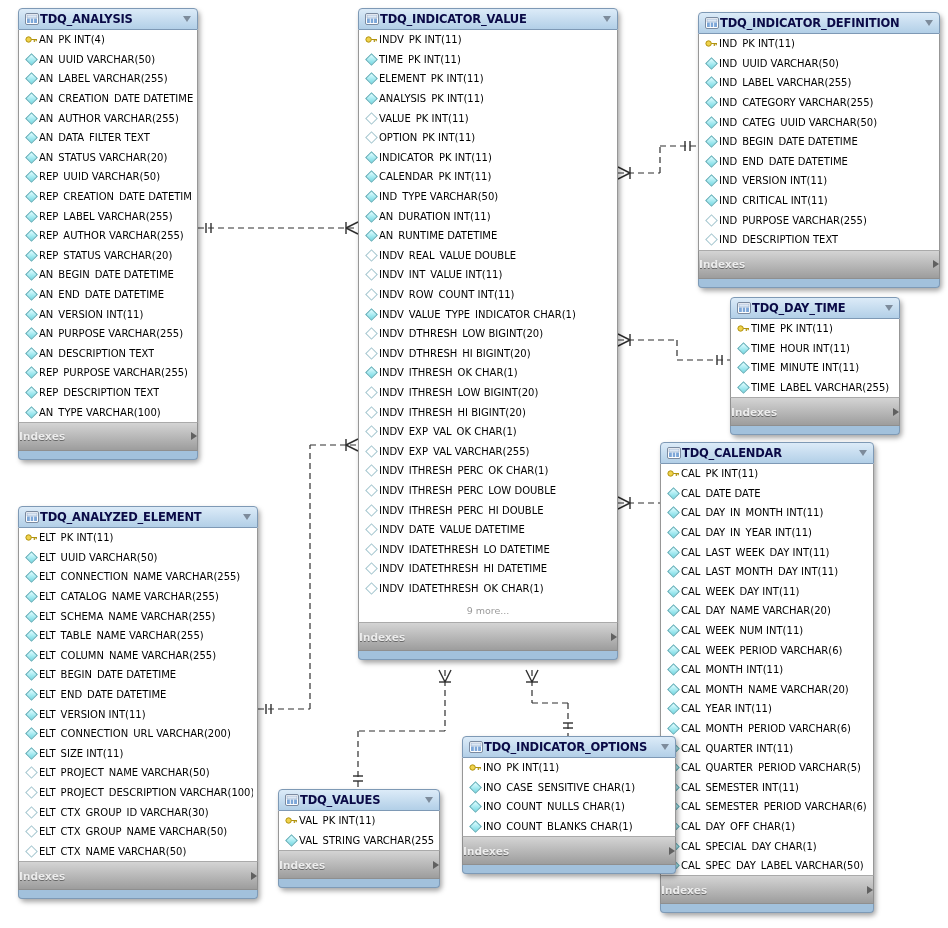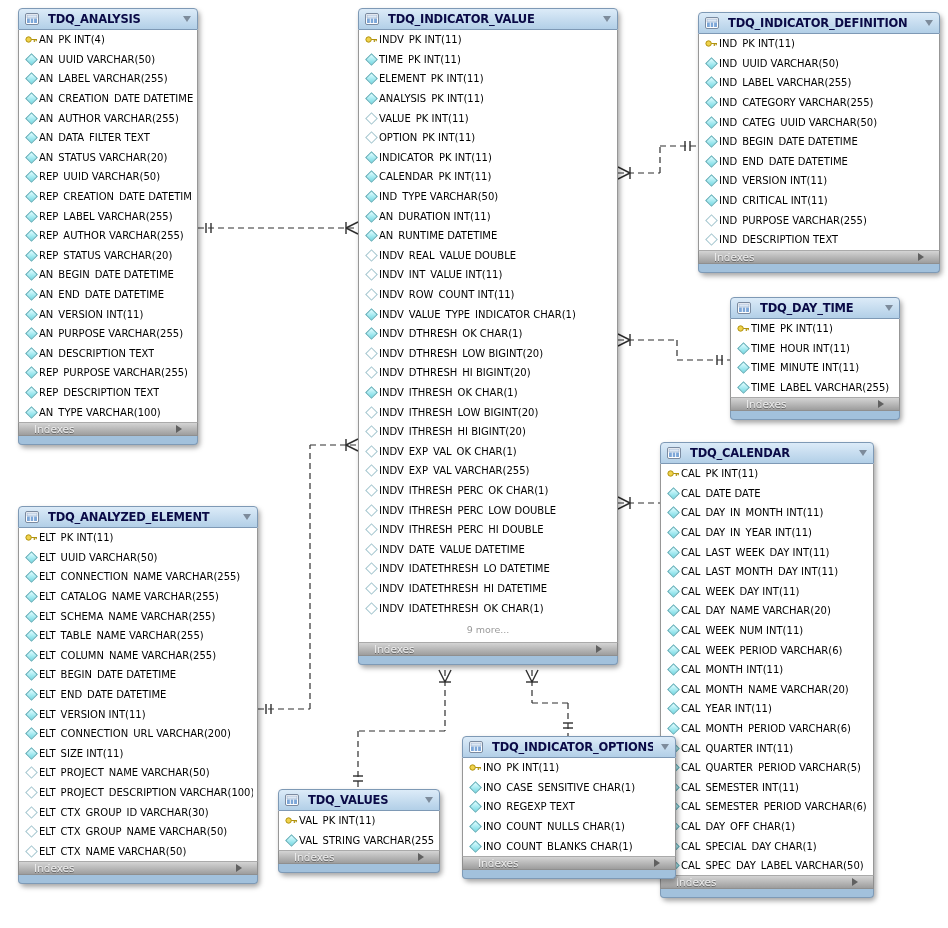--- a/index.html
+++ b/index.html
@@ -10,7 +10,7 @@
   #connectors{position:absolute;left:0;top:0;z-index:1;}
   .tbl{position:absolute;z-index:2;border-radius:5px;box-shadow:2px 3px 5px rgba(0,0,0,.35);}
   .tbl-header{
-    height:22px;display:flex;align-items:center;gap:8px;padding:0 5px;box-sizing:border-box;
+    height:22px;display:flex;align-items:center;gap:0;padding:0 5px;box-sizing:border-box;
     background:linear-gradient(var(--hdr-top,#dcebf8),var(--hdr-bot,#b2cfe7));
     border:1px solid #7e99b5;border-radius:4px 4px 0 0;cursor:move;
   }

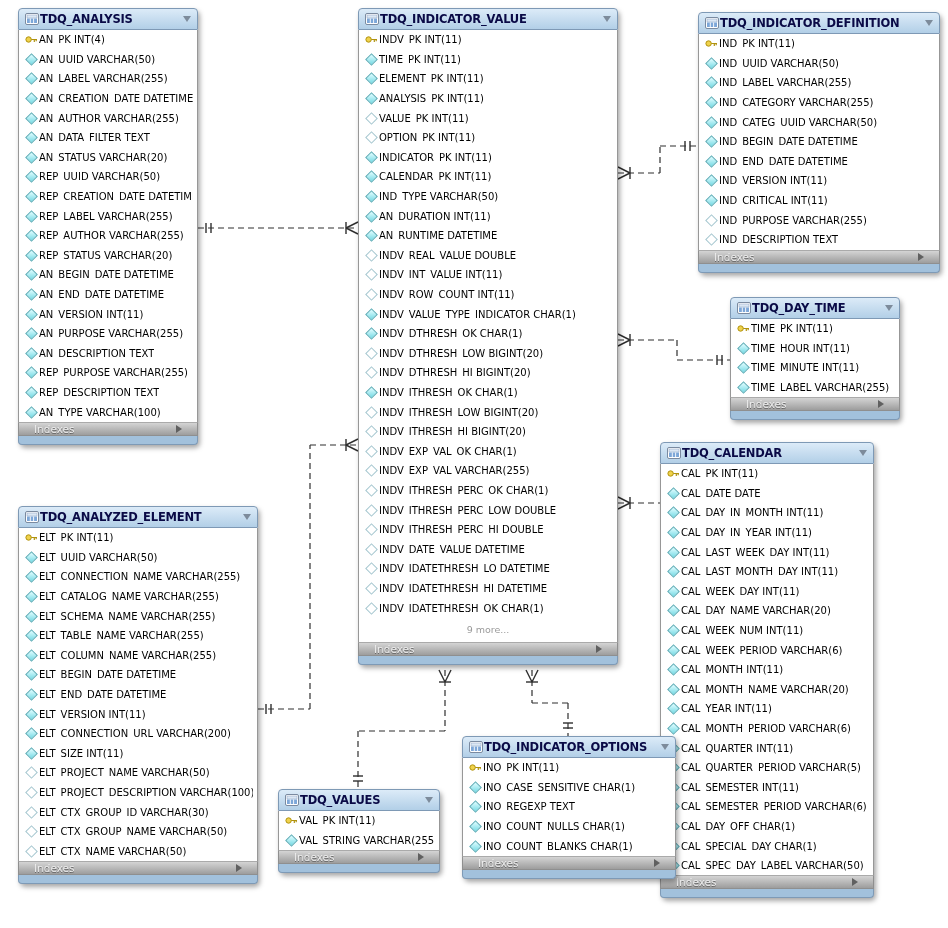--- a/index.html
+++ b/index.html
@@ -31,10 +31,10 @@
   .dia.notnull{background:linear-gradient(135deg,#cdf7fb 20%,var(--dia-cyan,#74d9e3));border:1px solid #58aab4;}
   .dia.nullable{background:#fff;border:1px solid #a5c6cf;}
   .tbl-footer{
-    height:14px;display:flex;align-items:center;justify-content:space-between;
-    padding:0 15px;box-sizing:border-box;cursor:pointer;
+    height:29px;display:flex;align-items:center;justify-content:space-between;
+    padding:0 0;box-sizing:border-box;cursor:pointer;
     background:linear-gradient(#d4d4d4,#9d9d9d);border:1px solid #8f8f8f;border-top:1px solid #aaa;
-    font-size:10.5px;font-weight:normal;color:#ececec;text-shadow:0 1px 0 rgba(96,96,96,.9);
+    font-size:10.5px;font-weight:bold;color:#ececec;text-shadow:0 1px 0 rgba(96,96,96,.9);
   }
   .footer-arrow{width:0;height:0;border-top:4px solid transparent;border-bottom:4px solid transparent;
     border-left:6px solid #606060;}

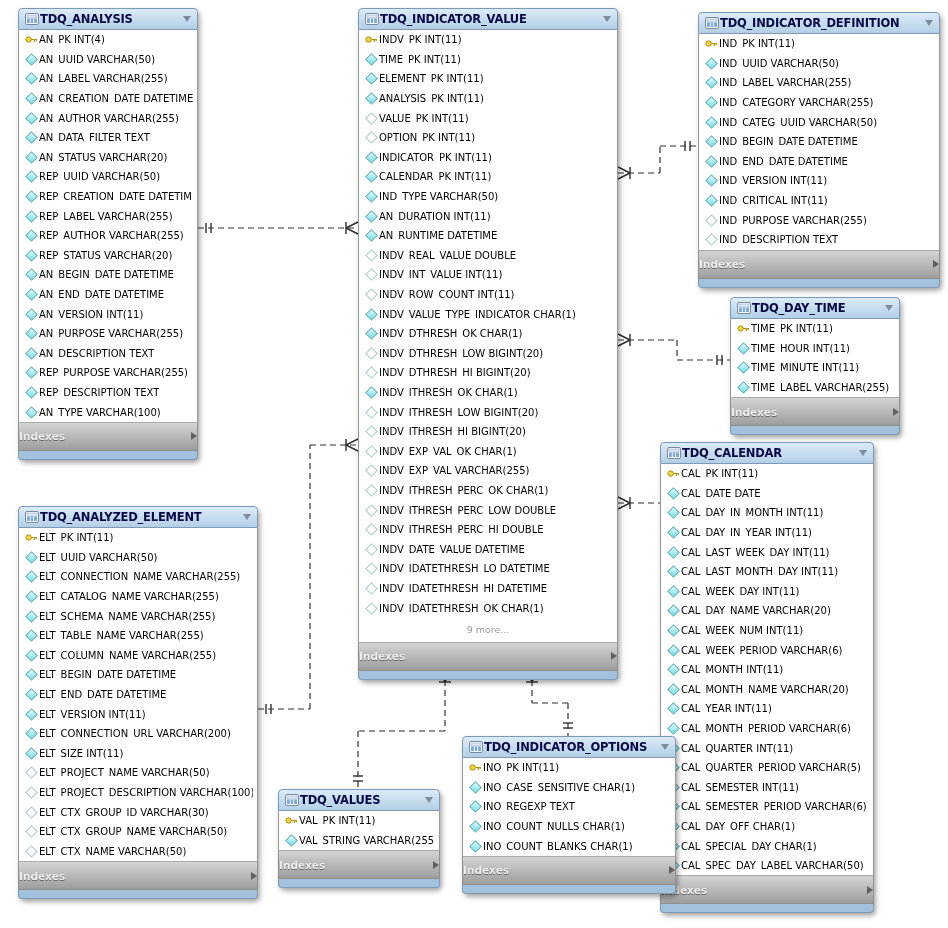--- a/index.html
+++ b/index.html
@@ -354,12 +354,6 @@
         </div>
         <div class="row">
           <span class="icon-cell">
-            <span class="dia notnull"></span>
-          </span>
-          <span class="ftxt">INDV_DTHRESH_OK CHAR(1)</span>
-        </div>
-        <div class="row">
-          <span class="icon-cell">
             <span class="dia nullable"></span>
           </span>
           <span class="ftxt">INDV_DTHRESH_LOW BIGINT(20)</span>

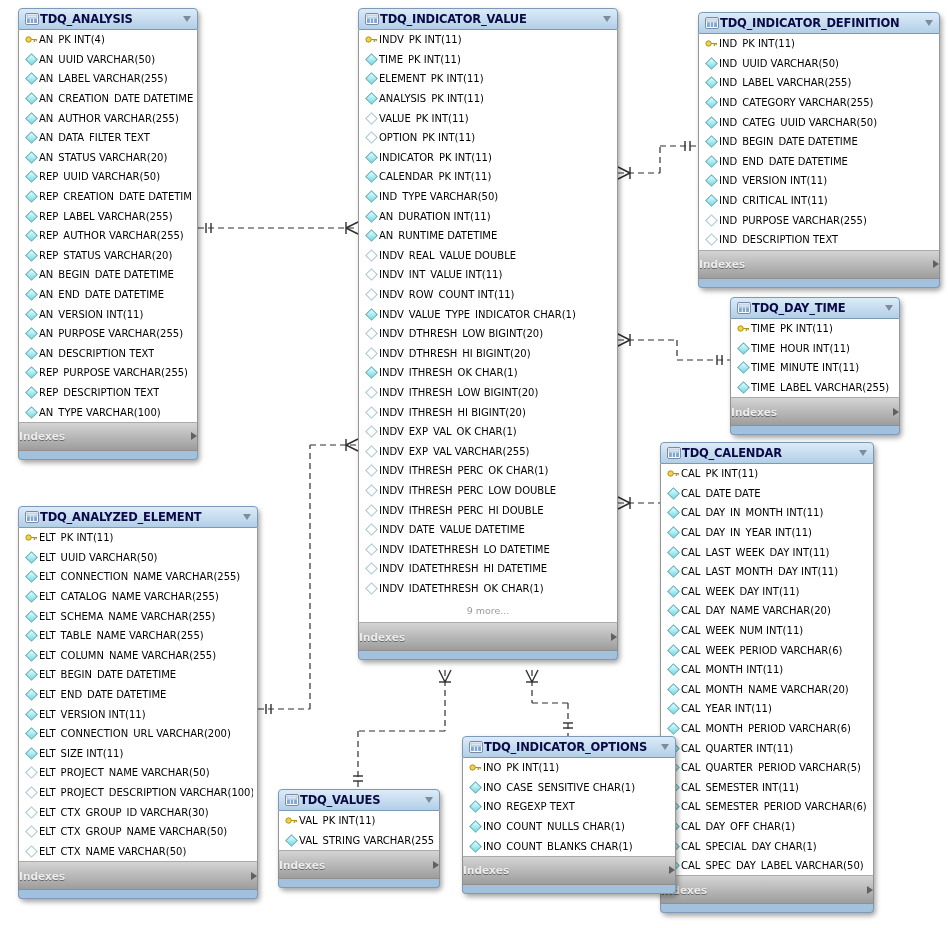--- a/index.html
+++ b/index.html
@@ -927,12 +927,6 @@
           <span class="icon-cell">
             <span class="dia notnull"></span>
           </span>
-          <span class="ftxt">INO_REGEXP TEXT</span>
-        </div>
-        <div class="row">
-          <span class="icon-cell">
-            <span class="dia notnull"></span>
-          </span>
           <span class="ftxt">INO_COUNT_NULLS CHAR(1)</span>
         </div>
         <div class="row">

